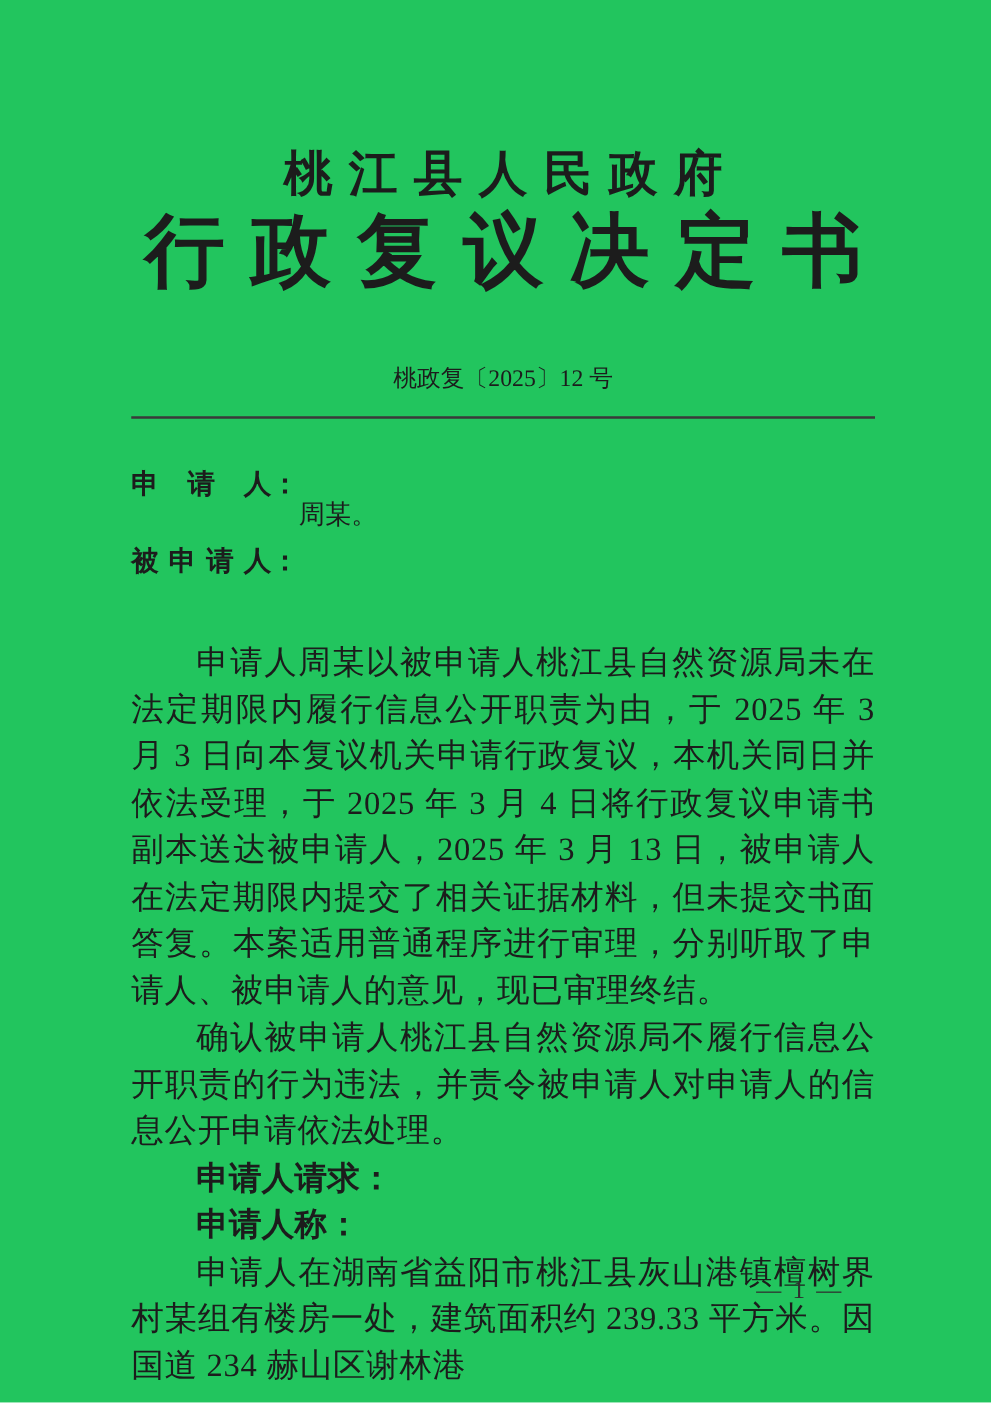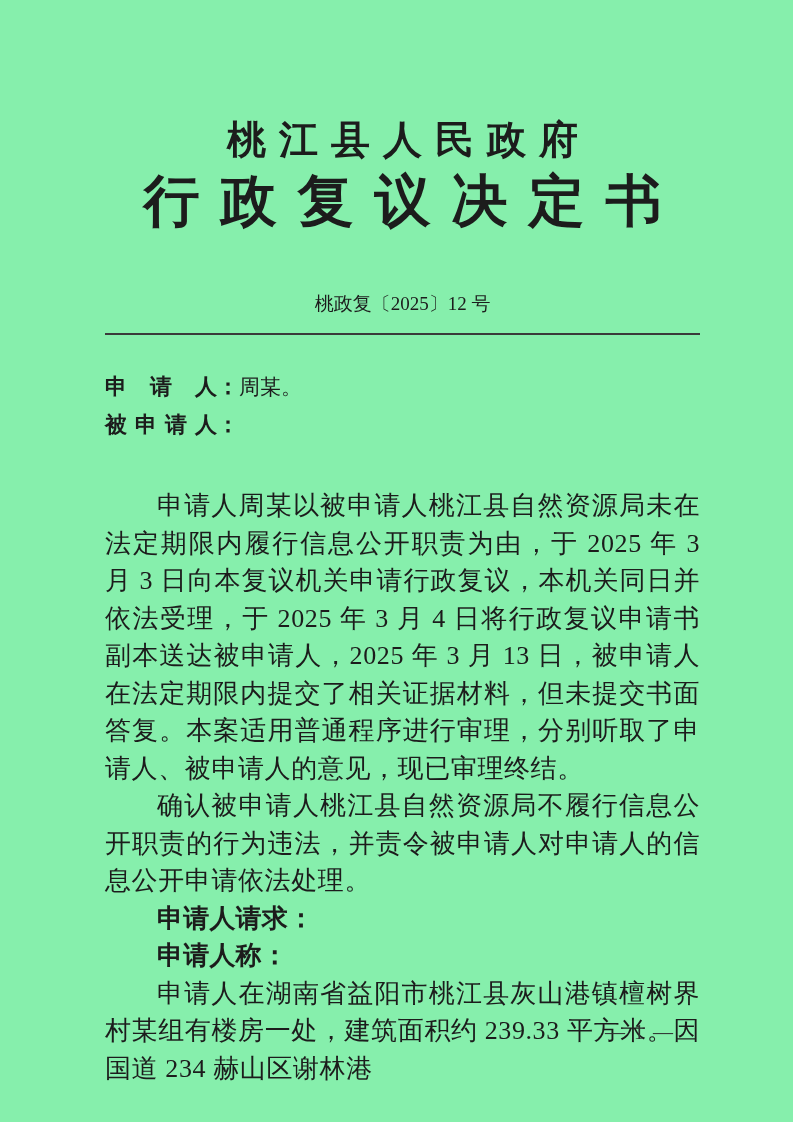--- a/index.html
+++ b/index.html
@@ -11,7 +11,7 @@
     position: relative;
     width: 793px;
     height: 1122px;
-    background: #86efac;
+    background: #22c55e;
     overflow: hidden;
     color: #1c1c1c;
     font-family: "Liberation Serif", "DejaVu Serif", serif;

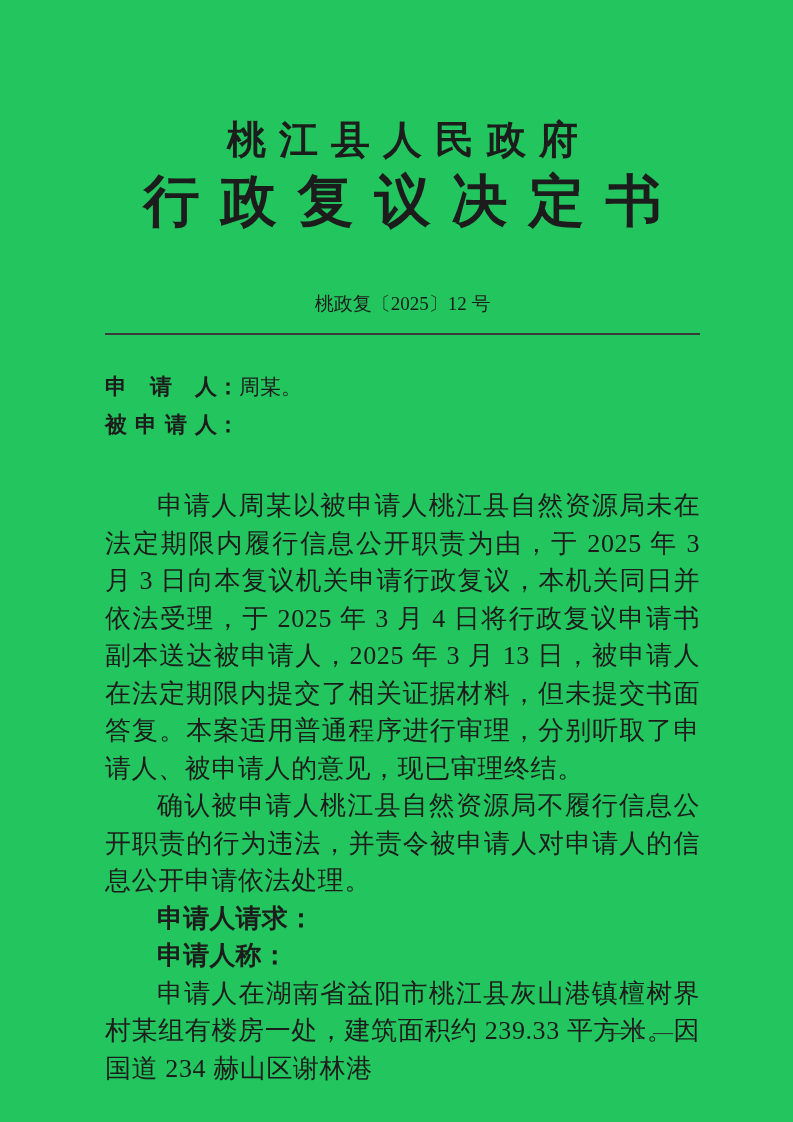--- a/index.html
+++ b/index.html
@@ -29,7 +29,7 @@
   }
   .org-title span { letter-spacing: 13px; margin-right: -13px; }
   .doc-title {
-    font-size: 56px;
+    font-size: 64px;
     font-weight: bold;
     line-height: 62px;
     margin-top: 6px;

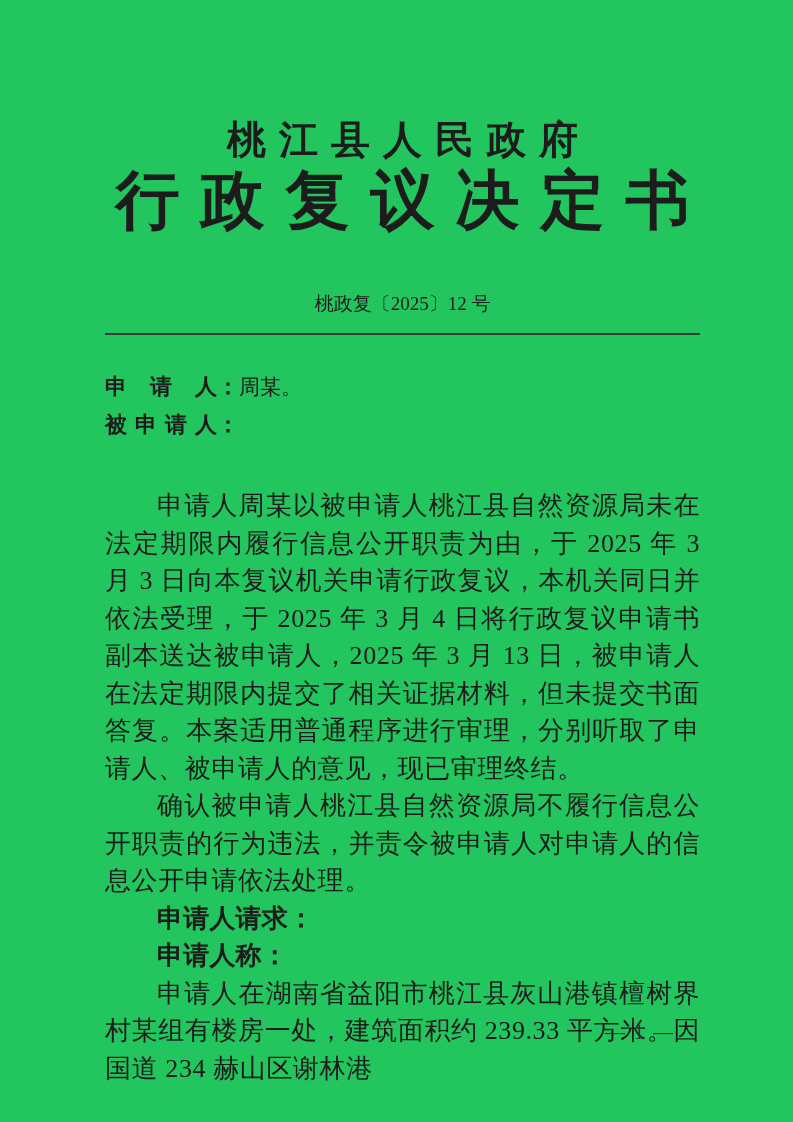--- a/index.html
+++ b/index.html
@@ -73,6 +73,7 @@
   .party-text {
     flex: 1 1 auto;
     text-align: justify;
+    margin-top: 24px;
   }
   
   .body-text { margin-top: 43px; }

